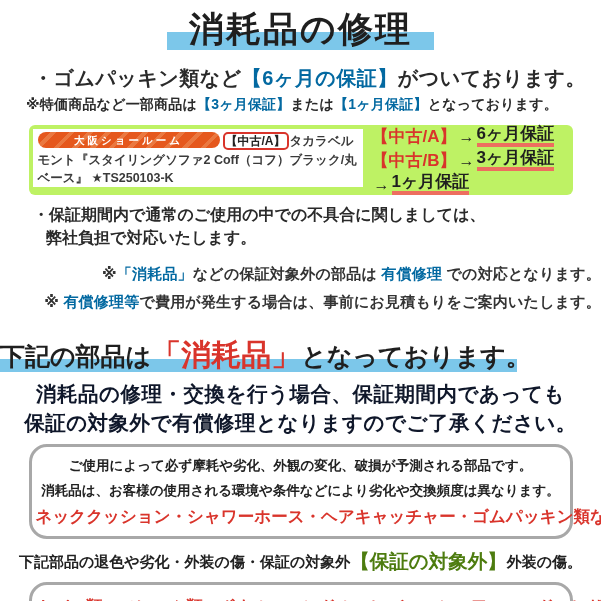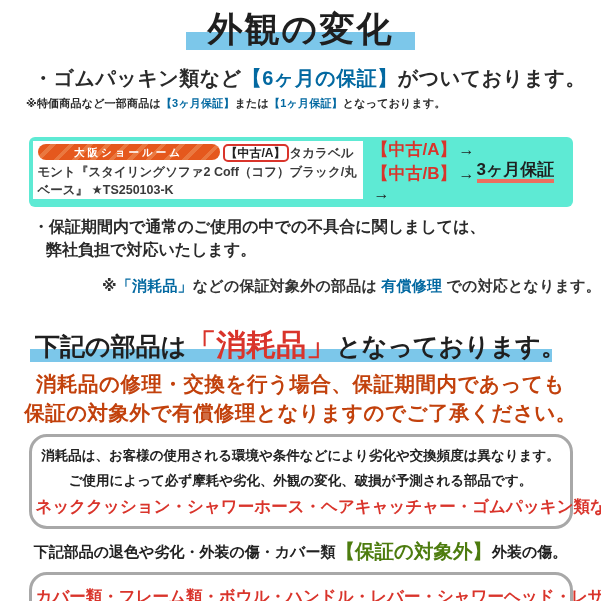--- a/index.html
+++ b/index.html
@@ -172,7 +172,7 @@
   <div class="title-wrap">
     <div class="title-hl">
       <span class="bar"></span>
-      <span class="txt">外観の変化</span>
+      <span class="txt">消耗品の修理</span>
     </div>
   </div>
 

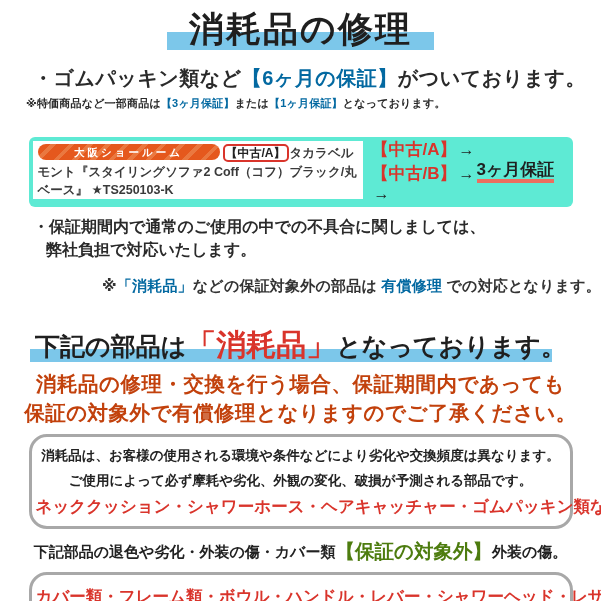--- a/index.html
+++ b/index.html
@@ -39,7 +39,7 @@
   }
   .intro2 {
     margin: 4px 0 0 26px;
-    font-size: 11px; font-weight: 700; color: #2a2a2a;
+    font-size: 14px; font-weight: 700; color: #2a2a2a;
     letter-spacing: 0.2px; white-space: nowrap;
   }
   .red { color: #0369a1; }

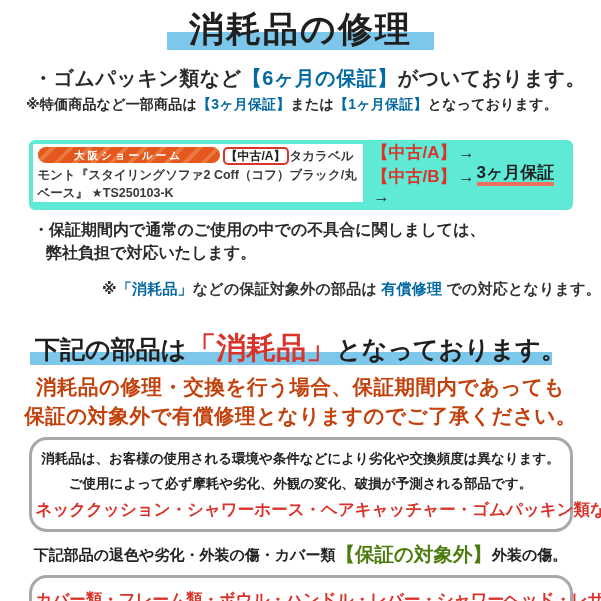--- a/index.html
+++ b/index.html
@@ -46,8 +46,8 @@
   
   .panel {
     width: 544px; height: 70px;
-    margin: 26px auto 0 auto;
-    background: #5eead4;
+    margin: 11px auto 0 auto;
+    background: #bef264;
     border-radius: 6px;
     display: flex;
     padding: 4px;

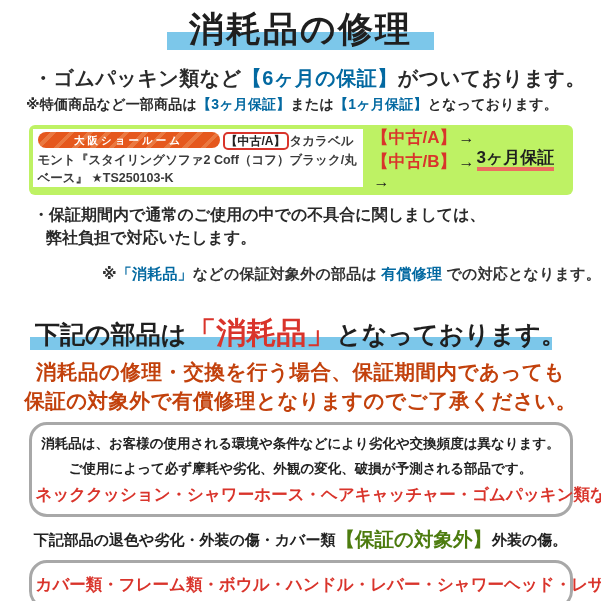--- a/index.html
+++ b/index.html
@@ -195,6 +195,7 @@
       <div class="grade-row">
         <span class="grade-label">【中古/A】</span>
         <span class="grade-arrow">→</span>
+        <span class="grade-term">6ヶ月保証</span>
       </div>
       <div class="grade-row">
         <span class="grade-label">【中古/B】</span>

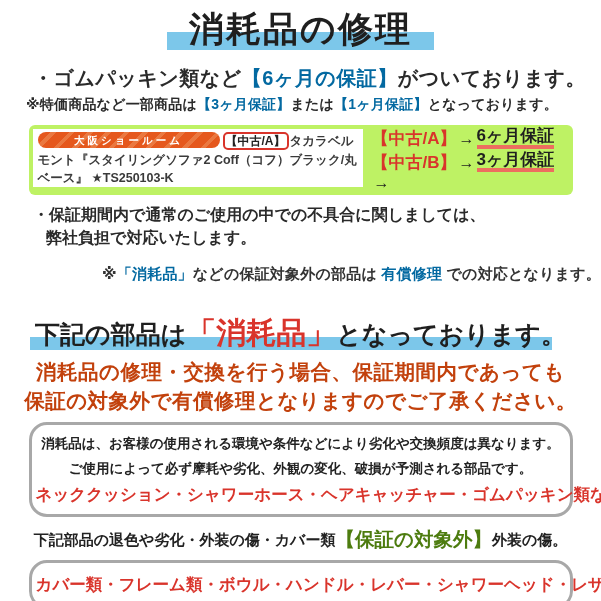--- a/index.html
+++ b/index.html
@@ -204,6 +204,7 @@
       </div>
       <div class="grade-row">
         <span class="grade-arrow">→</span>
+        <span class="grade-term">1ヶ月保証</span>
       </div>
     </div>
   </div>

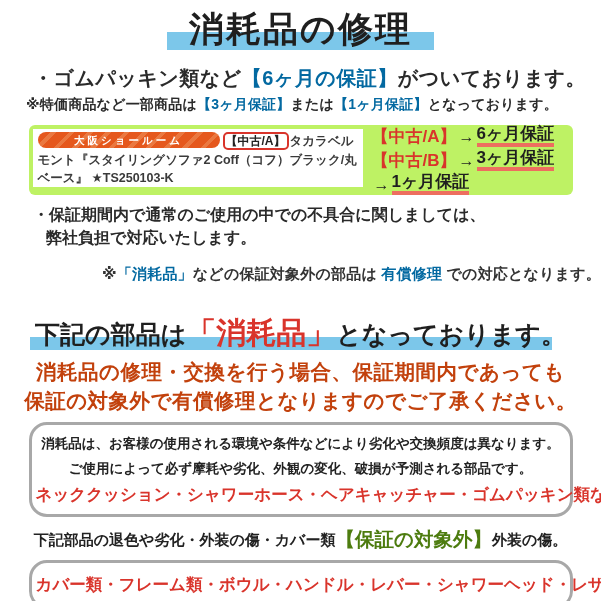--- a/index.html
+++ b/index.html
@@ -217,6 +217,9 @@
   <div class="note">
     <span>※</span><span class="red">「消耗品」</span><span>などの保証対象外の部品は </span><span class="red">有償修理</span><span> での対応となります。</span>
   </div>
+  <div class="note">
+    <span>※ </span><span class="red">有償修理等</span><span>で費用が発生する場合は、事前にお見積もりをご案内いたします。</span>
+  </div>
 
   <div class="consume-head-wrap">
     <div class="consume-head">

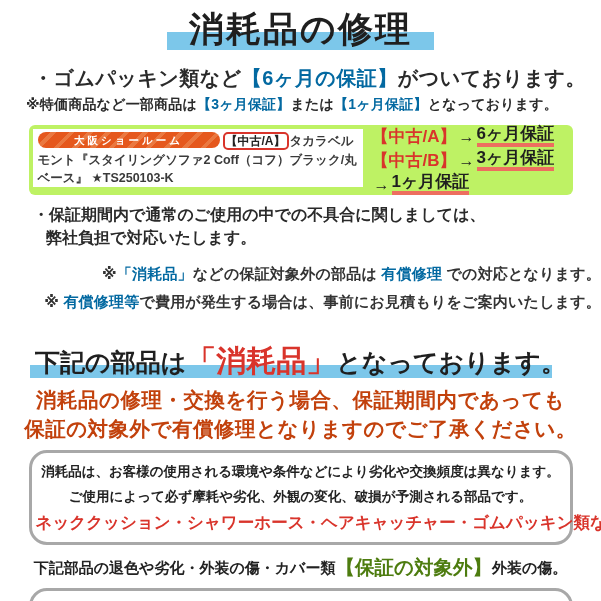--- a/index.html
+++ b/index.html
@@ -111,7 +111,7 @@
     white-space: nowrap; letter-spacing: 0.2px; text-align: right;
   }
   
-  .consume-head-wrap { text-align: center; margin-top: 29px; }
+  .consume-head-wrap { text-align: left; margin-top: 23px; }
   .consume-head {
     position: relative; display: inline-block;
     font-size: 25px; font-weight: 900; color: #1f1f1f;

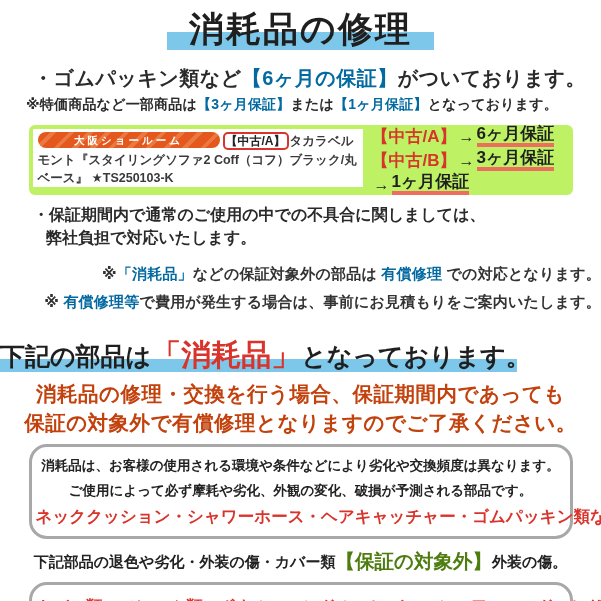--- a/index.html
+++ b/index.html
@@ -130,7 +130,7 @@
   .warning {
     margin-top: 5px;
     text-align: center;
-    font-size: 20.5px; font-weight: 800; color: #c2410c;
+    font-size: 20.5px; font-weight: 800; color: #0f172a;
     line-height: 1.42; letter-spacing: 0.5px;
   }
   

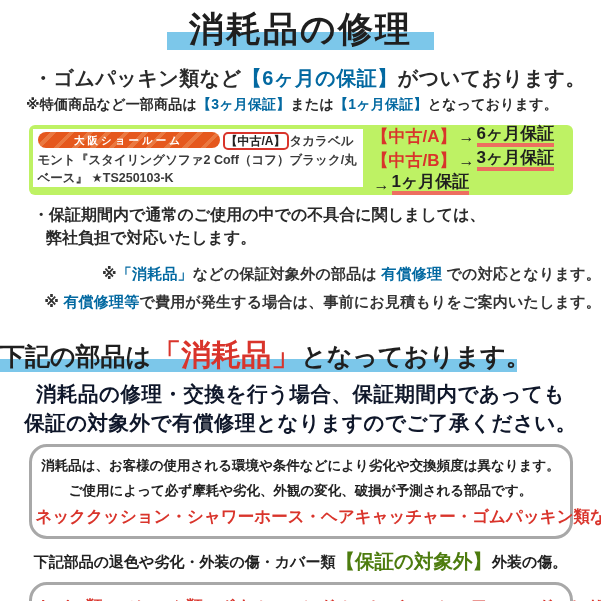--- a/index.html
+++ b/index.html
@@ -234,8 +234,8 @@
   </div>
 
   <div class="rbox">
+    <div class="bline">ご使用によって必ず摩耗や劣化、外観の変化、破損が予測される部品です。</div>
     <div class="bline">消耗品は、お客様の使用される環境や条件などにより劣化や交換頻度は異なります。</div>
-    <div class="bline">ご使用によって必ず摩耗や劣化、外観の変化、破損が予測される部品です。</div>
     <div class="ritems">ネッククッション・シャワーホース・ヘアキャッチャー・ゴムパッキン類など</div>
   </div>
 

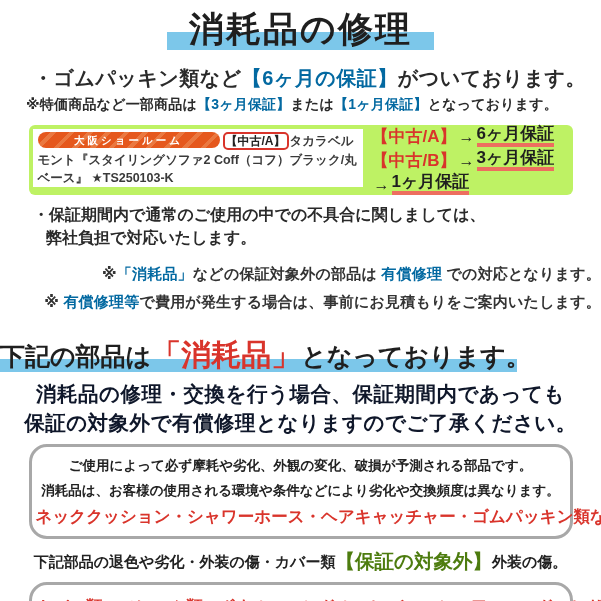--- a/index.html
+++ b/index.html
@@ -240,7 +240,7 @@
   </div>
 
   <div class="exclusion-line">
-    <span>下記部品の退色や劣化・外装の傷・カバー類</span><span class="big-red">【保証の対象外】</span><span>外装の傷。</span>
+    <span>下記部品の退色や劣化・外装の傷・保証の対象外</span><span class="big-red">【保証の対象外】</span><span>外装の傷。</span>
   </div>
 
   <div class="rbox small">

